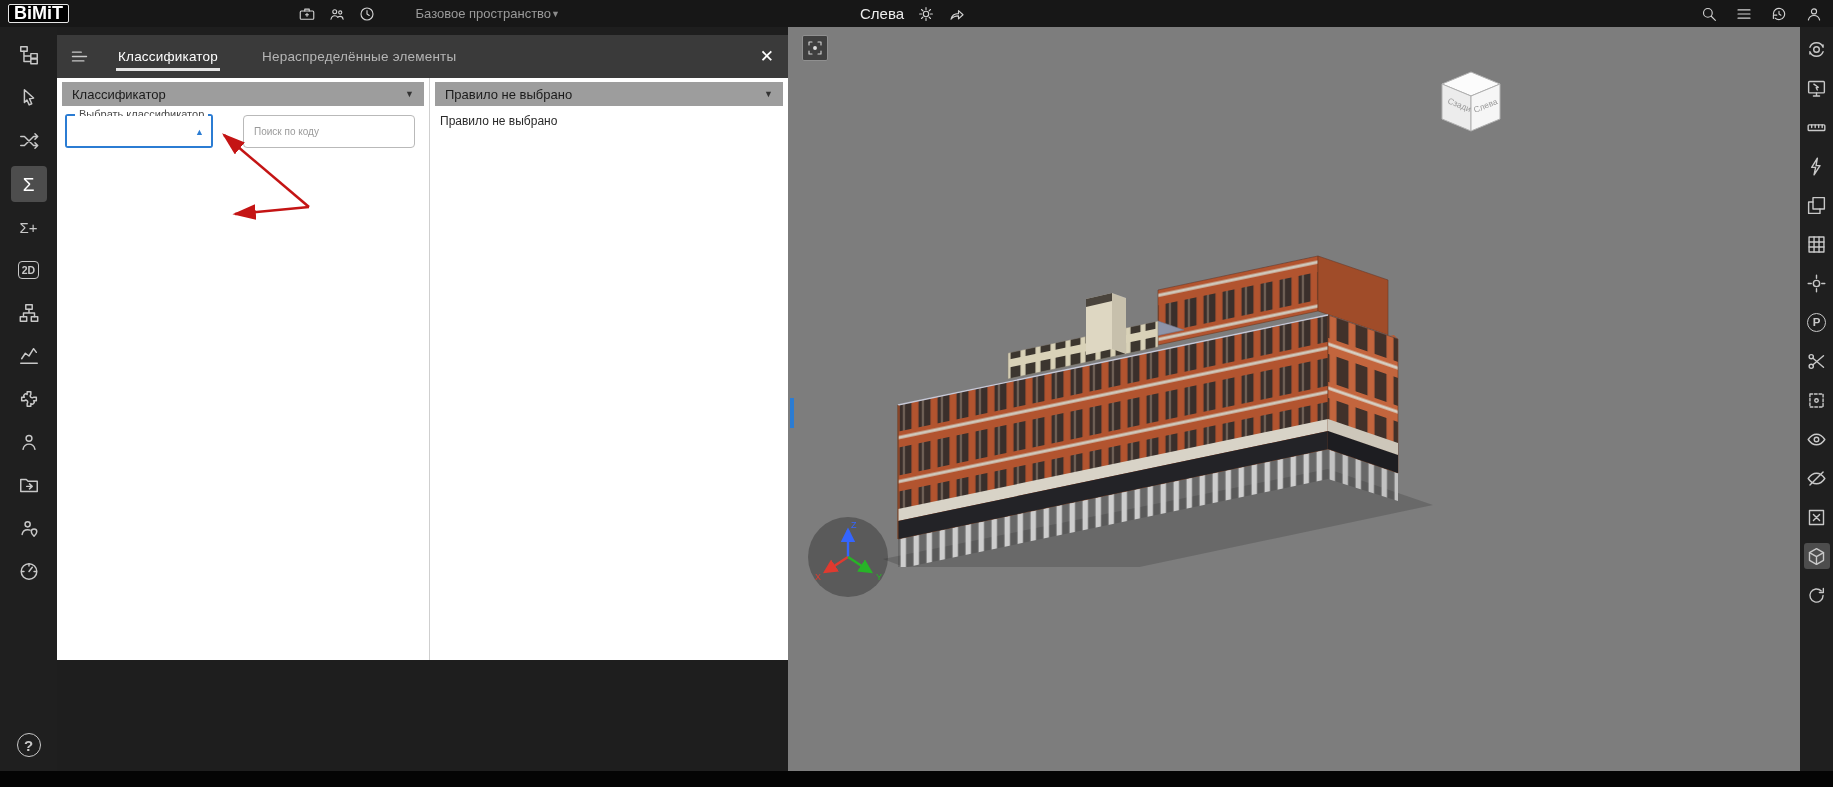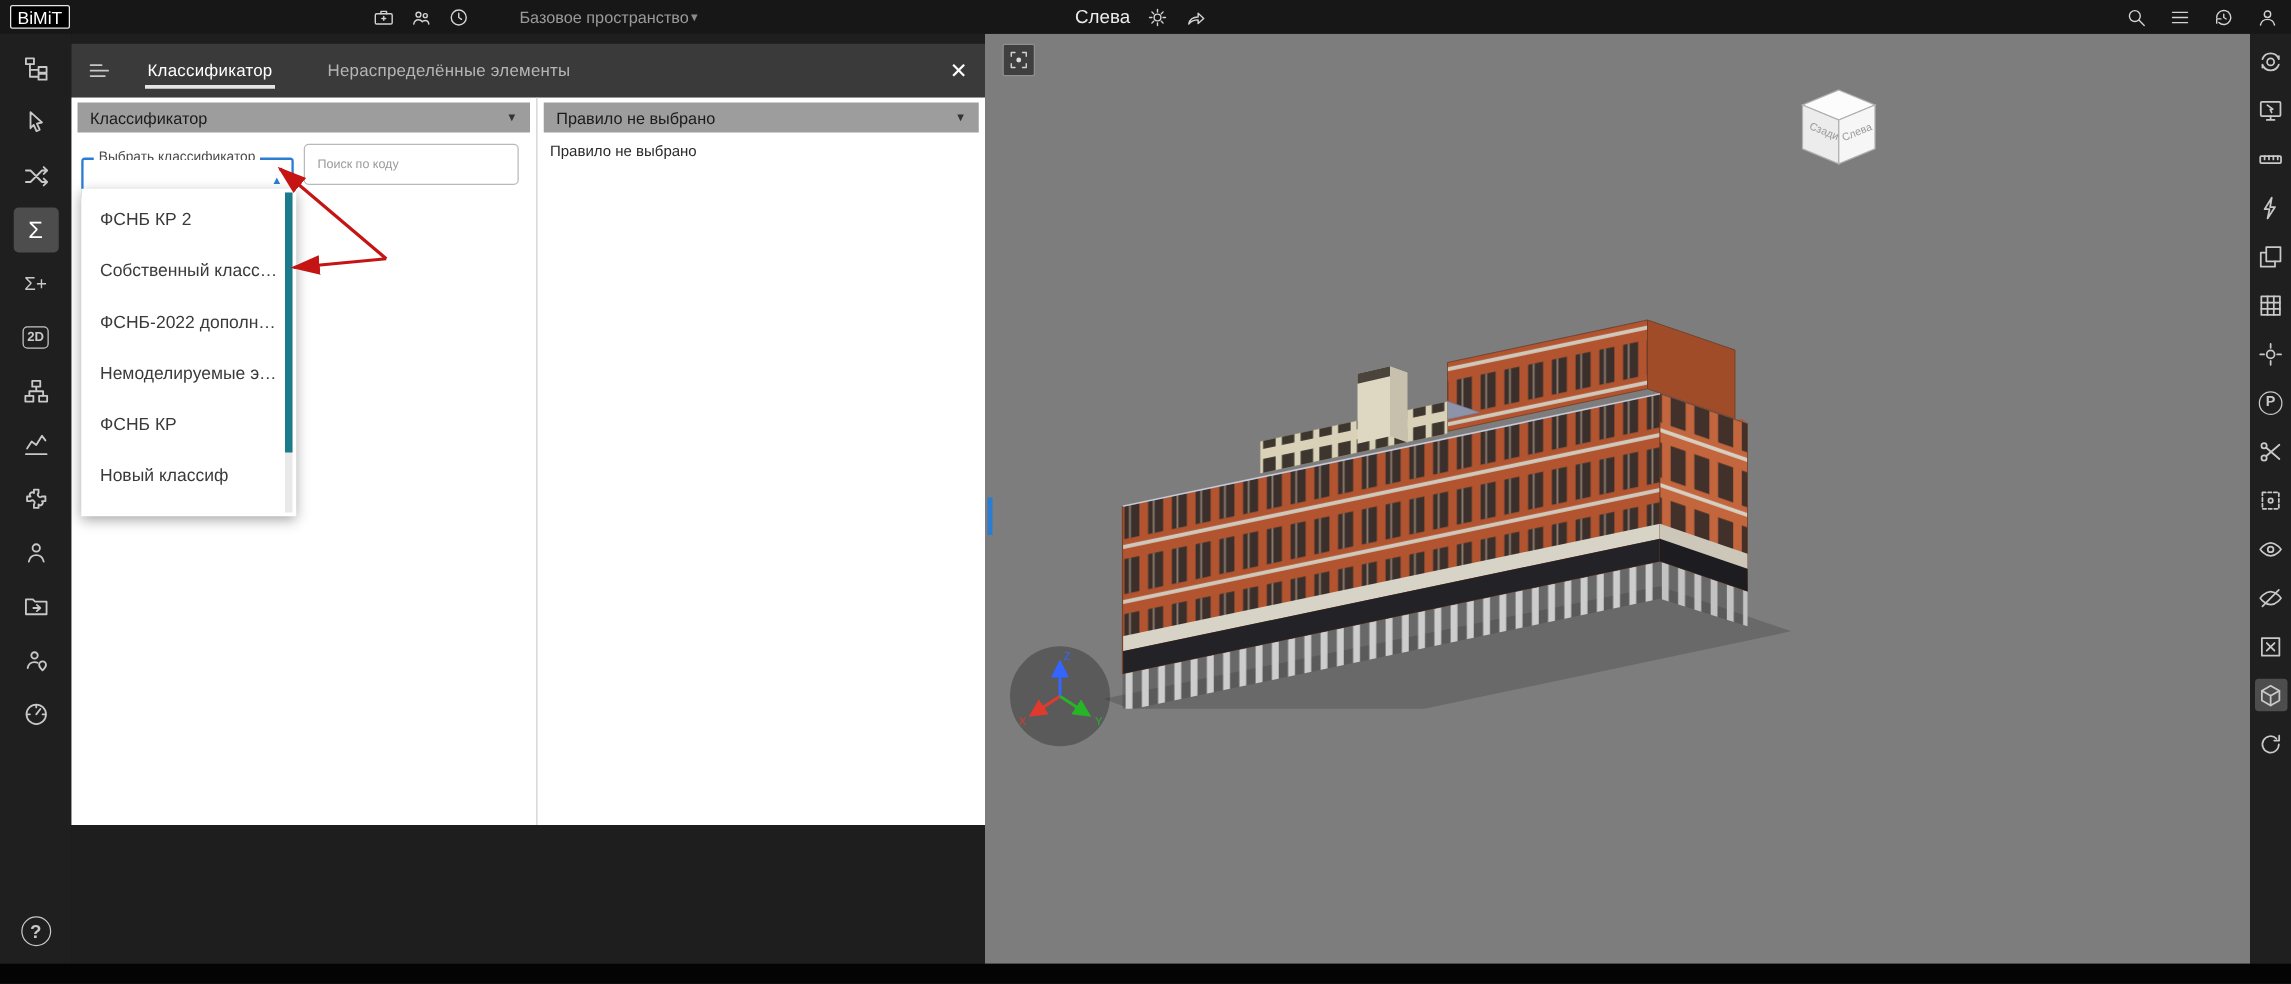--- a/index.html
+++ b/index.html
@@ -9,7 +9,7 @@
   
   #topbar{position:absolute;left:0;top:0;width:1833px;height:27px;background:#171717;z-index:30}
   .logo{position:absolute;left:8px;top:4px;height:19px;border:1px solid #e6e6e6;border-radius:2px;
-        color:#fff;font-size:14px;font-weight:normal;display:flex;align-items:center;padding:0 5px;background:#000}
+        color:#fff;font-size:18px;font-weight:bold;display:flex;align-items:center;padding:0 5px;background:#000}
   .tb-group{position:absolute;left:298px;top:0;height:27px;display:flex;align-items:center;gap:12px}
   .tbi{background:none;border:none;display:flex;align-items:center;justify-content:center;cursor:pointer;padding:0}
   .workspace{position:absolute;left:388px;top:0;height:27px;width:172px;display:flex;align-items:center;

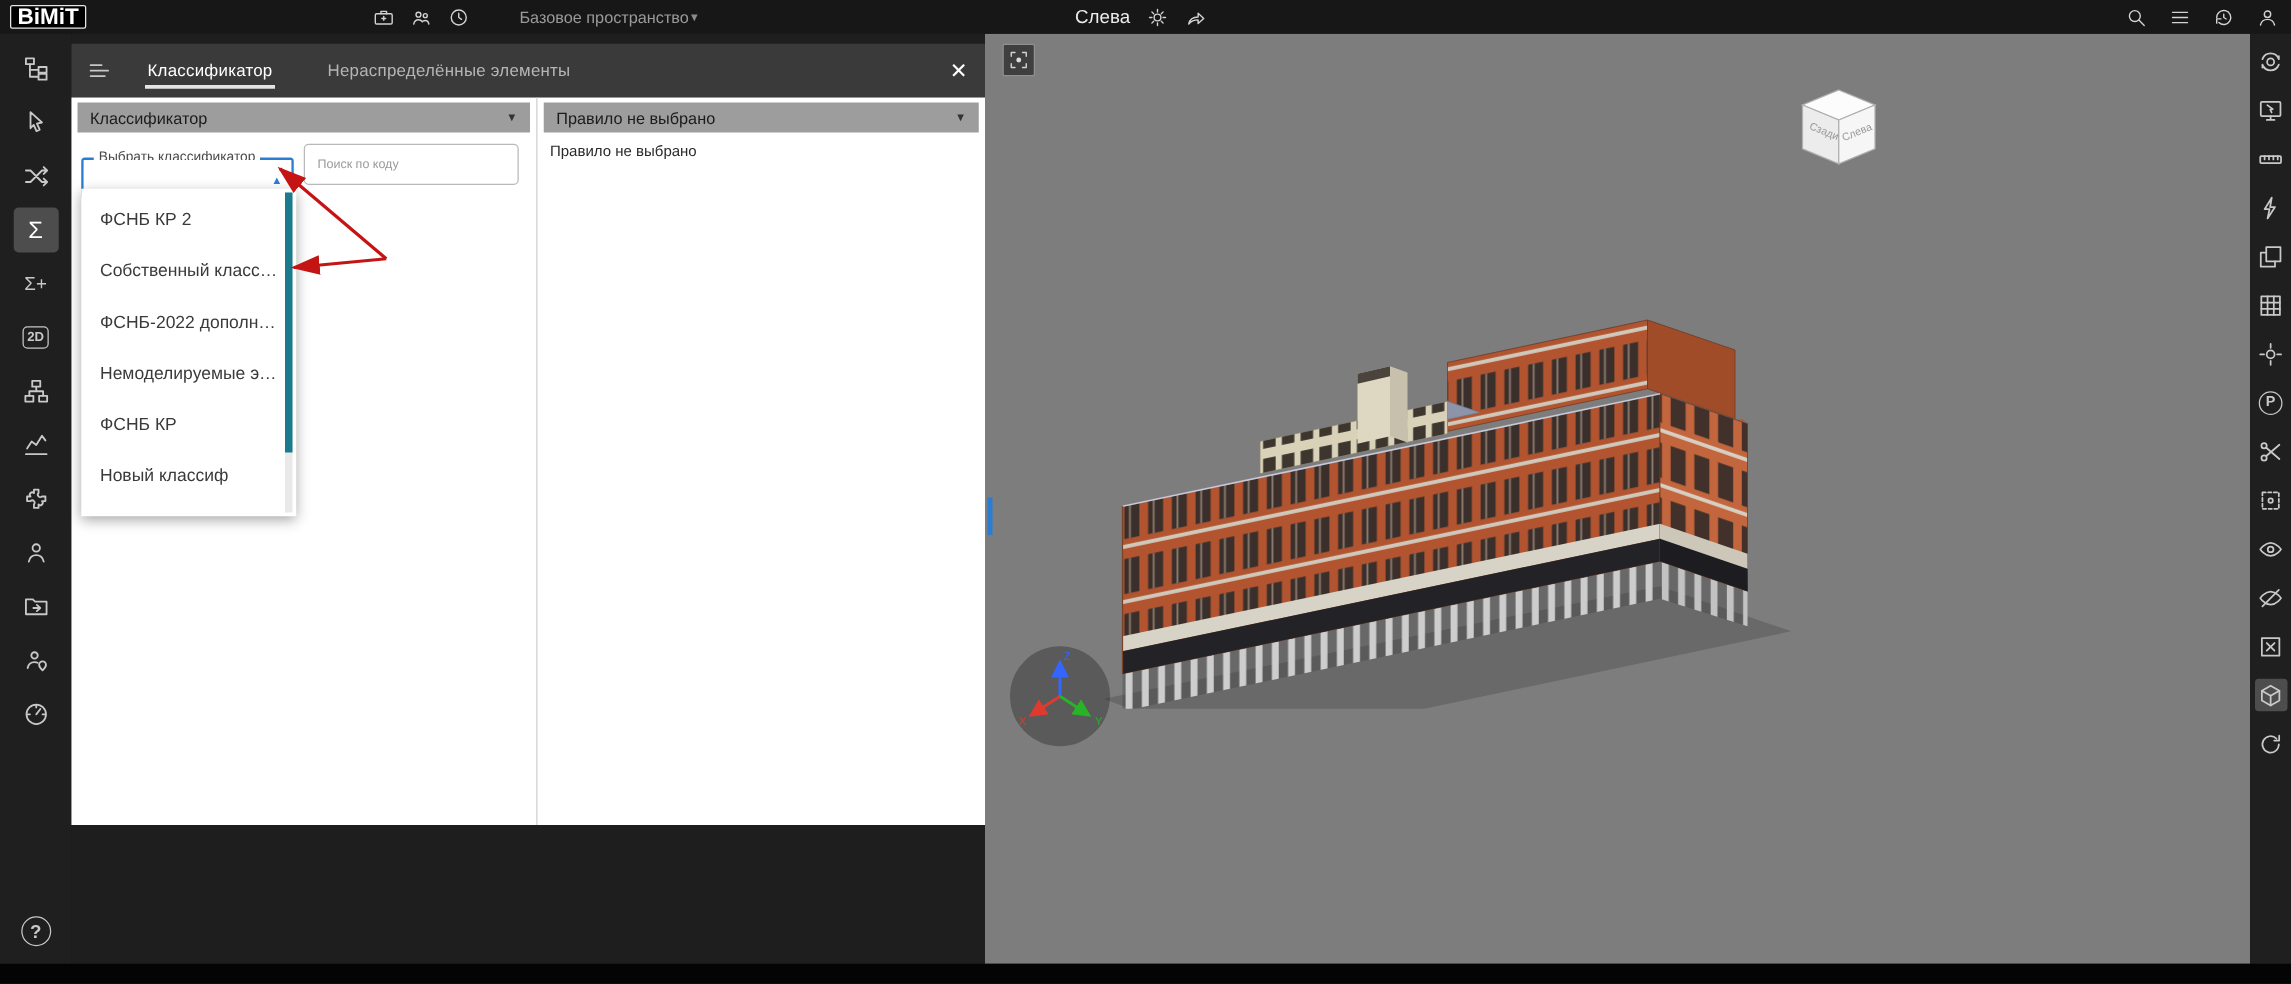--- a/index.html
+++ b/index.html
@@ -62,7 +62,7 @@
             padding:0 10px;font-size:13px;color:#1b1b1b;cursor:pointer}
   .pane-hdr .chev{margin-left:auto;font-size:9px;color:#333}
 
-  .sel{position:absolute;left:8px;top:48px;width:170px;height:34px;border:2px solid #2b7cd3;border-radius:3px;background:#fff}
+  .sel{position:absolute;left:8px;top:36px;width:148px;height:34px;border:2px solid #2b7cd3;border-radius:3px;background:#fff}
   .sel input{position:absolute;inset:0;border:none;outline:none;width:100%;height:100%;padding:0 22px 0 8px;font-size:13px}
   .sel-label{position:absolute;left:8px;top:-8px;background:#fff;padding:0 4px;font-size:11px;color:#4a4a4a;white-space:nowrap}
   .sel-caret{position:absolute;right:7px;top:11px;font-size:9px;color:#2b7cd3}

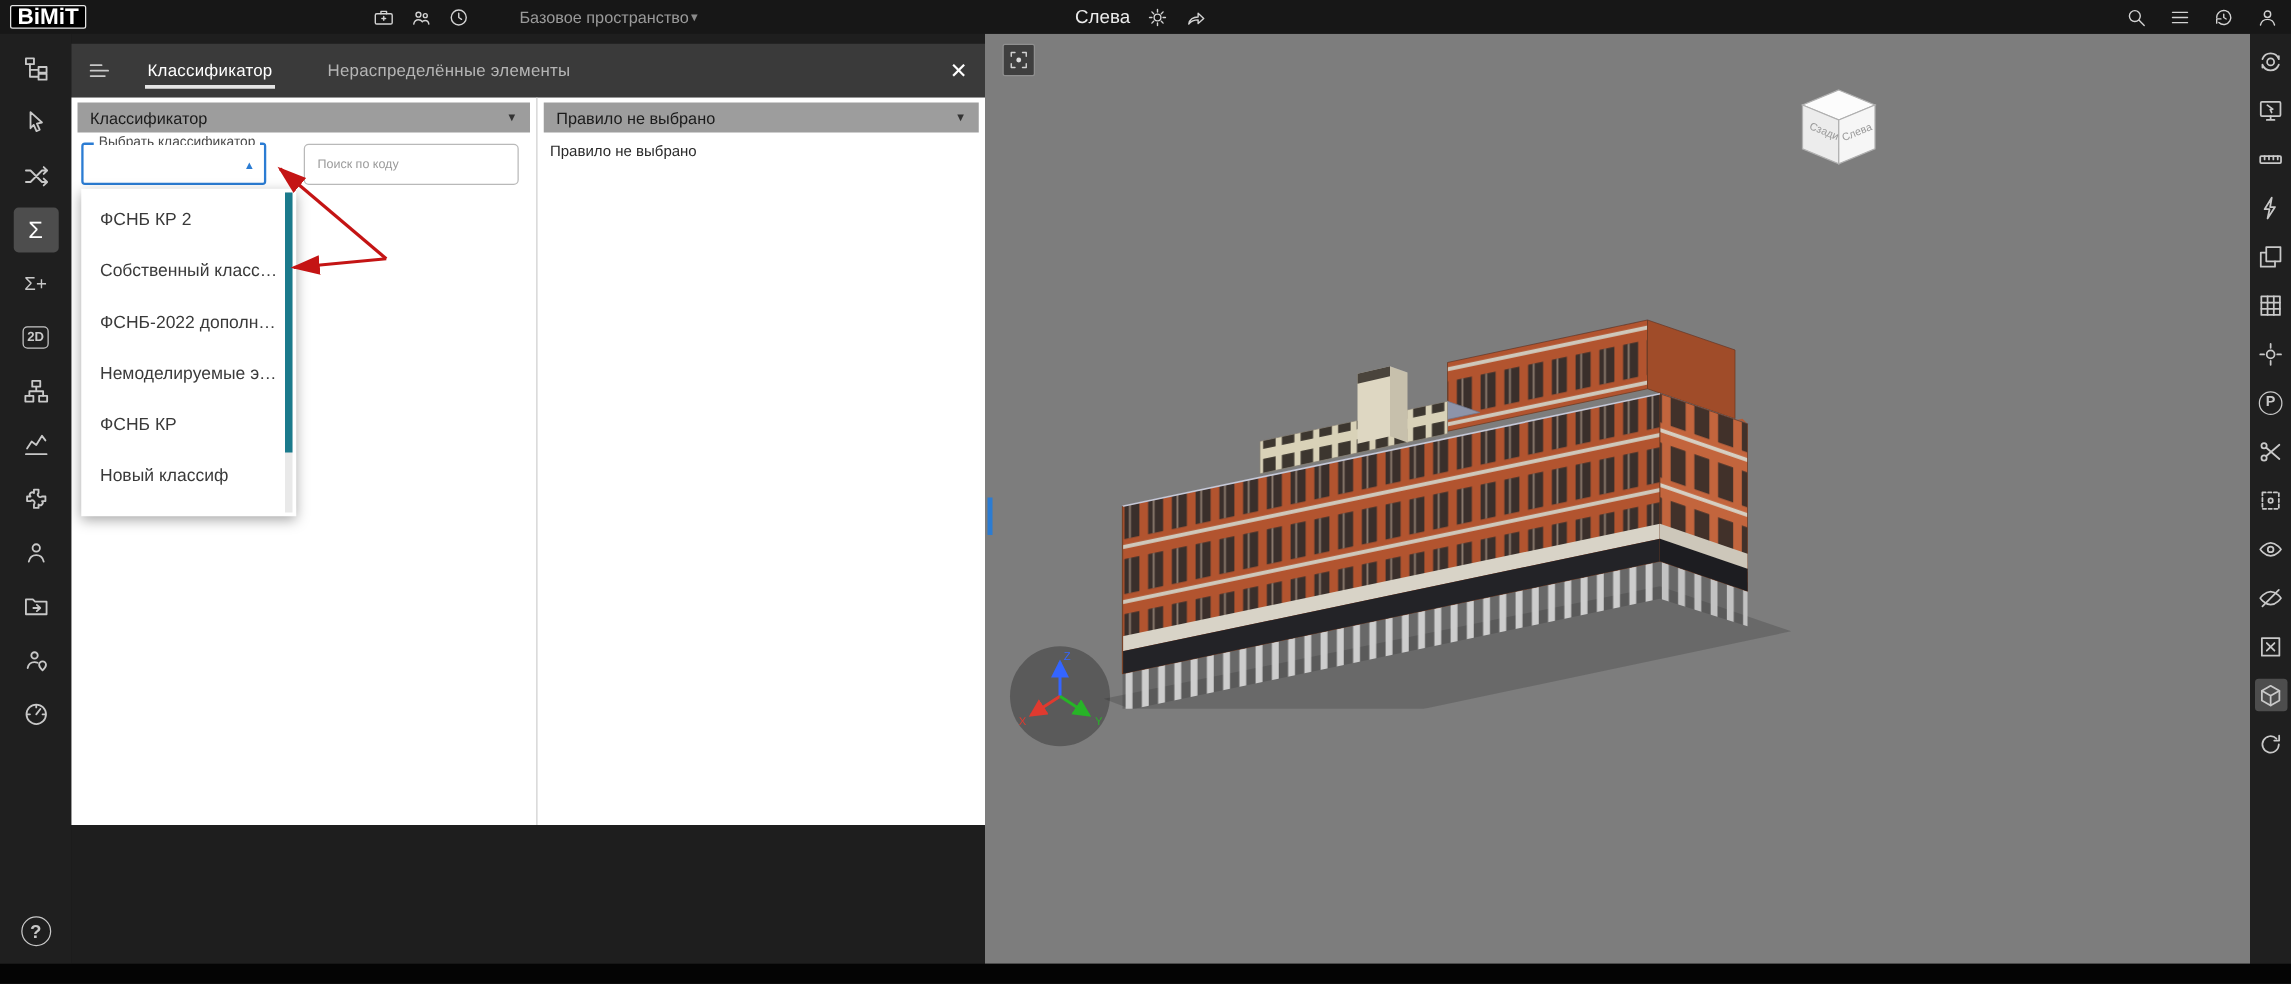--- a/index.html
+++ b/index.html
@@ -281,16 +281,6 @@
 
         <input class="search" placeholder="Поиск по коду" style="">
 
-        <div class="dd">
-          <div class="dd-item">ФСНБ КР 2</div>
-          <div class="dd-item">Собственный класс…</div>
-          <div class="dd-item">ФСНБ-2022 дополн…</div>
-          <div class="dd-item">Немоделируемые э…</div>
-          <div class="dd-item">ФСНБ КР</div>
-          <div class="dd-item">Новый классиф</div>
-          <div class="dd-track"></div>
-          <div class="dd-thumb"></div>
-        </div>
 
         <svg class="annot" width="373" height="582">
           <defs>

